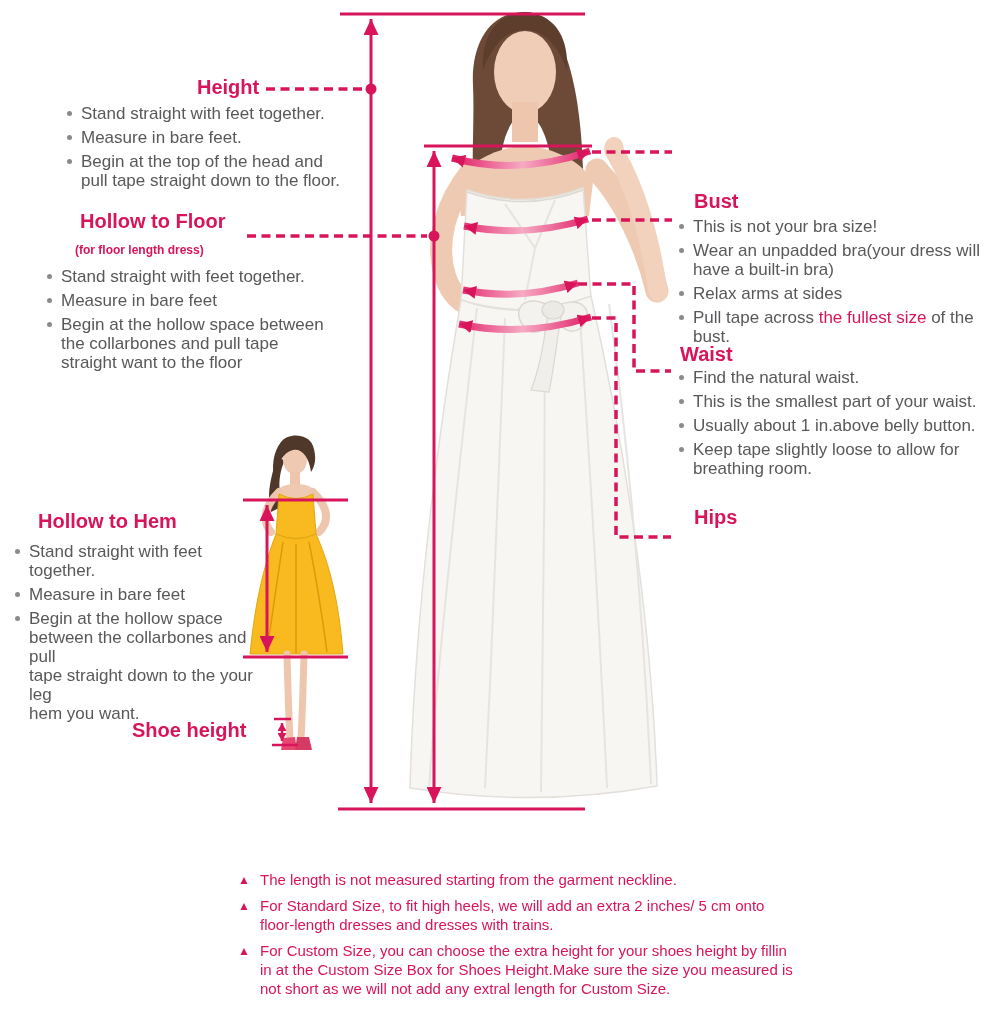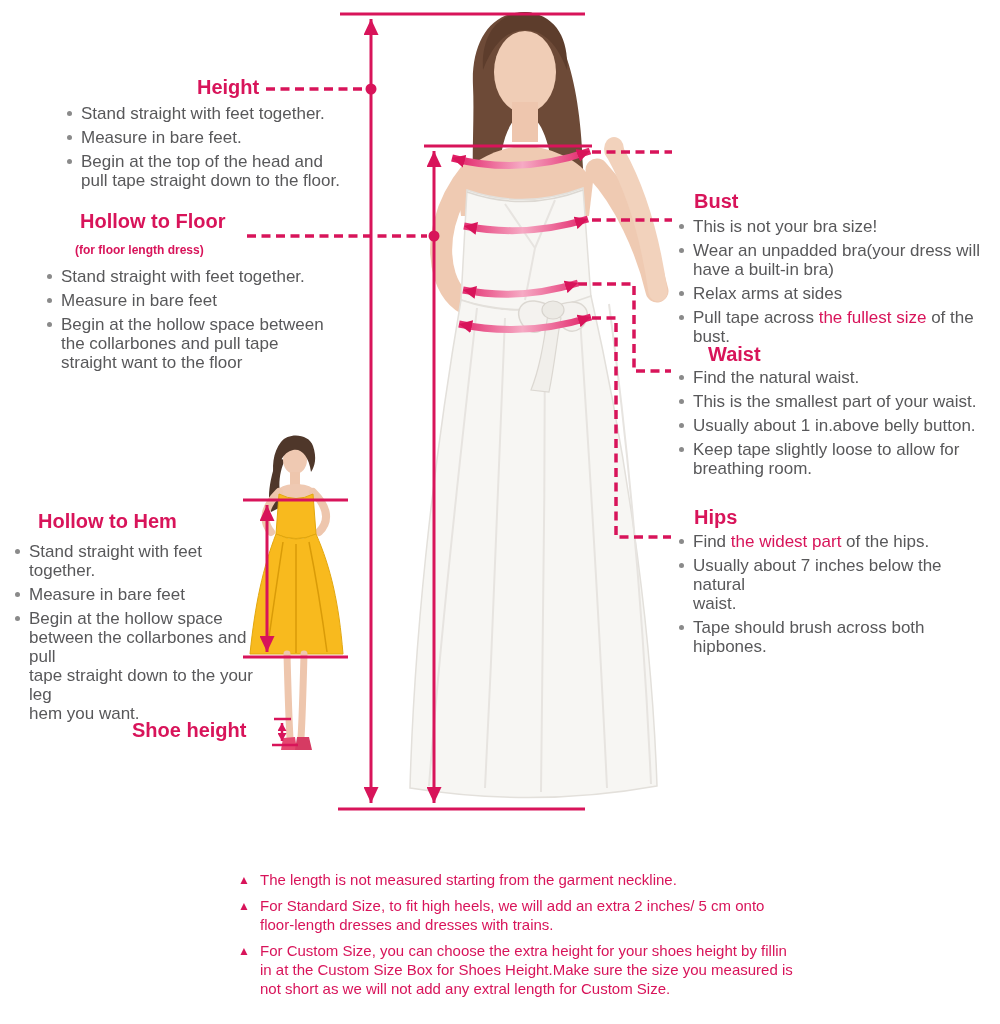--- a/index.html
+++ b/index.html
@@ -172,7 +172,7 @@
   </div>
 
   <div class="sec" style="left:676px;top:343px;width:320px">
-    <h2 style="margin-left:32px">Waist</h2>
+    <h2 style="margin-left:4px">Waist</h2>
     <ul style="margin-top:2px">
         <li><span>Find the natural waist.</span></li>
         <li><span>This is the smallest part of your waist.</span></li>

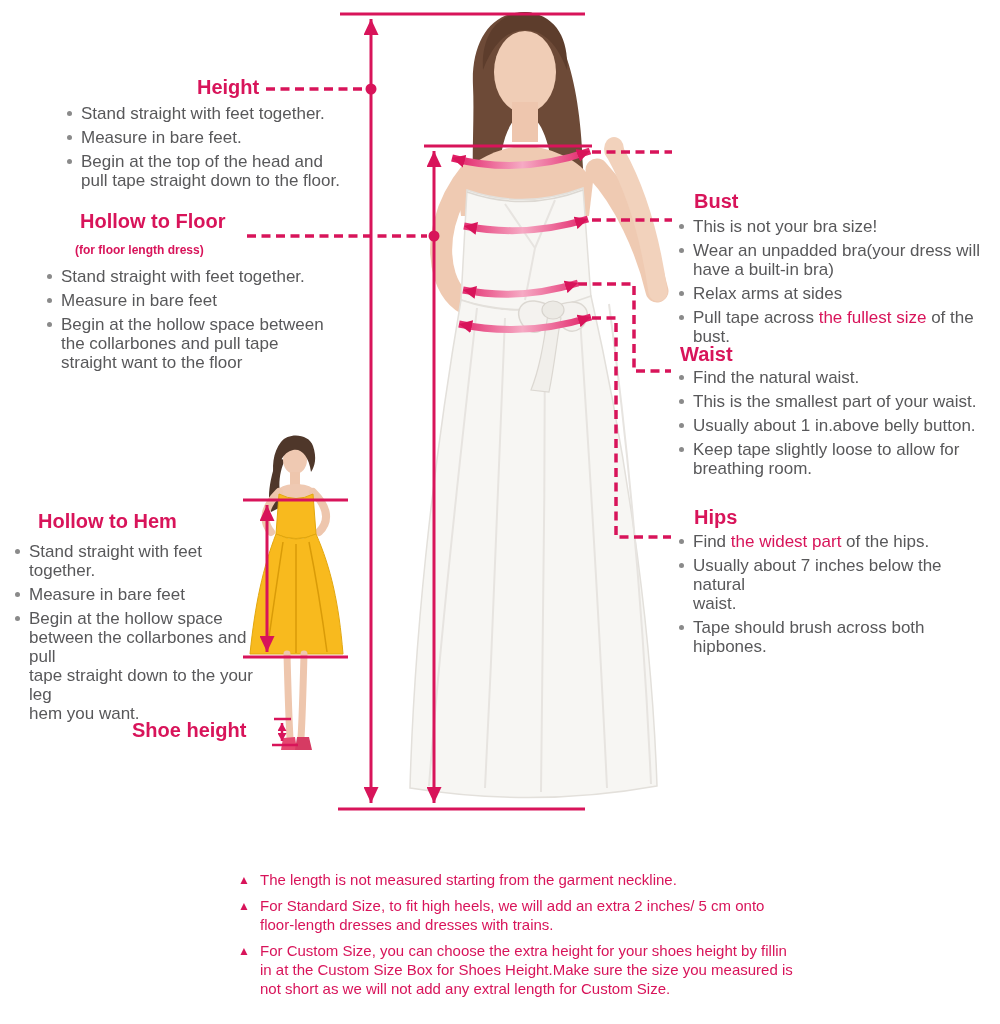--- a/index.html
+++ b/index.html
@@ -183,11 +183,6 @@
 
   <div class="sec" style="left:676px;top:506px;width:320px">
     <h2 style="margin-left:18px">Hips</h2>
-    <ul style="margin-top:3px">
-        <li><span>Find </span><span class="hl">the widest part</span><span> of the hips.</span></li>
-        <li><span>Usually about 7 inches below the natural</span><br><span>waist.</span></li>
-        <li><span>Tape should brush across both hipbones.</span></li>
-      </ul>
   </div>
 
   <div class="sec" id="notes" style="left:238px;top:870px;width:600px">

